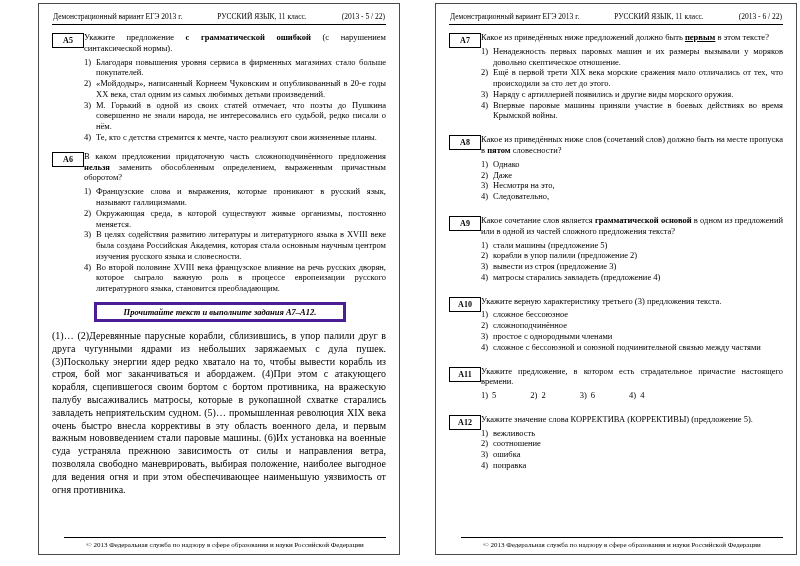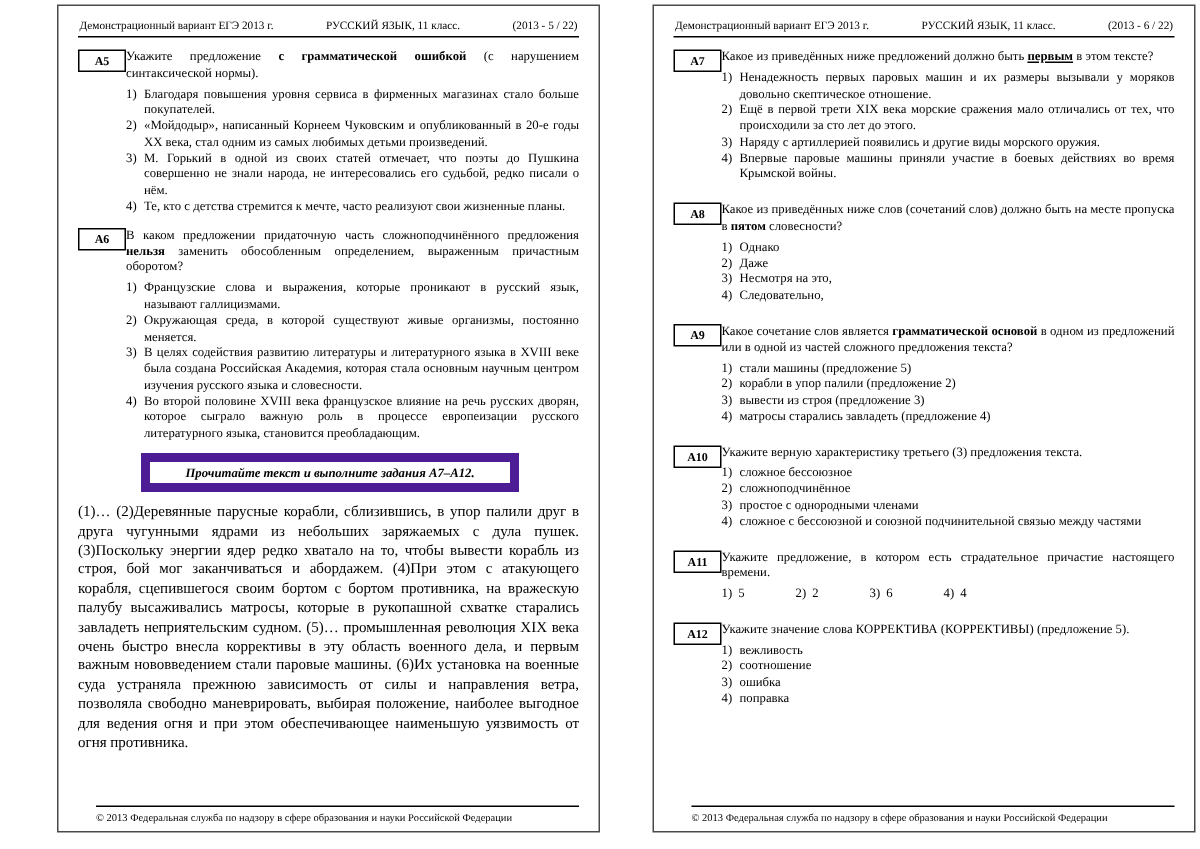--- a/index.html
+++ b/index.html
@@ -47,7 +47,7 @@
   .opts-inline { display:flex; gap:34px; }
   .opts-inline .opt-n { flex:0 0 auto; margin-right:4px; }
   .instr-box {
-    border:6px solid #4c1d95;
+    border:3px solid #4c1d95;
     font-weight:bold; font-style:italic;
     font-size:8.5px; text-align:center;
     padding:2px 0;

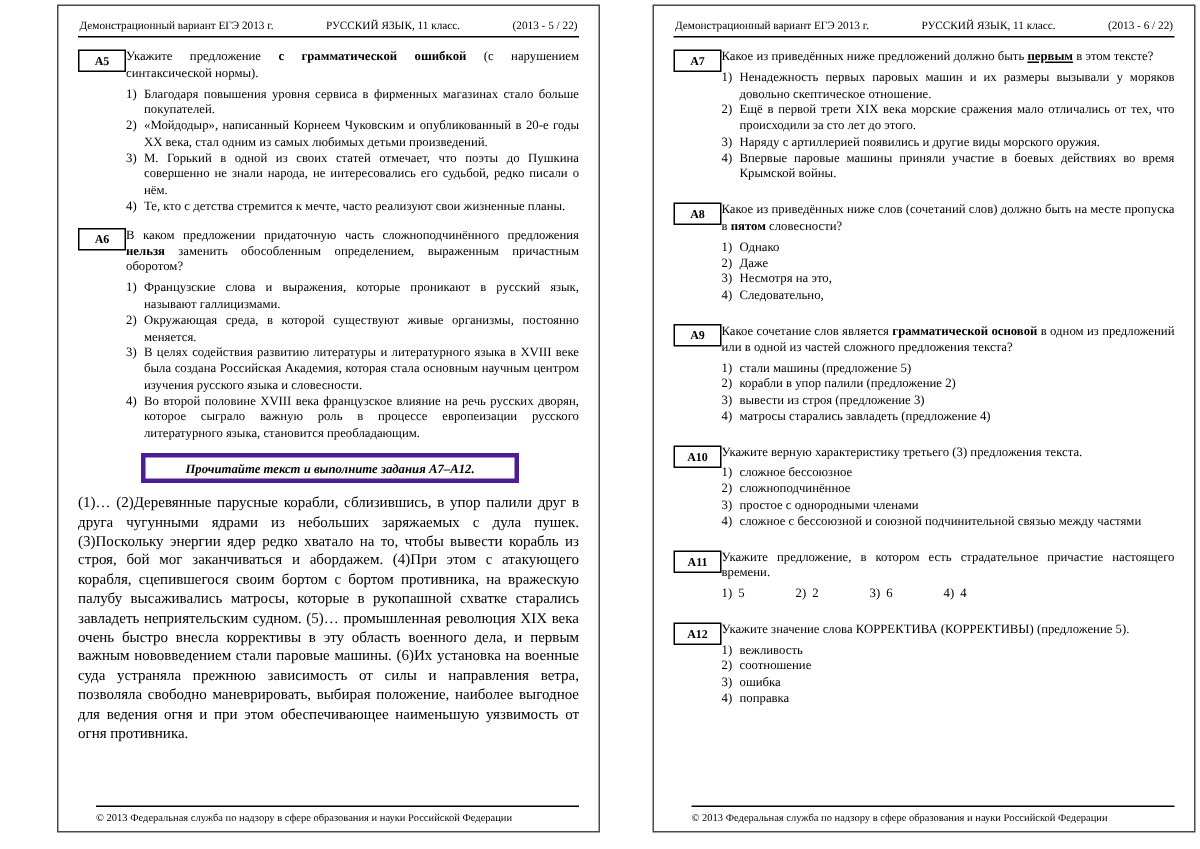--- a/index.html
+++ b/index.html
@@ -60,7 +60,7 @@
   }
   .ftr {
     position:absolute; left:25px; right:13px; bottom:5px;
-    font-size:7px; text-align:left;
+    font-size:7px; text-align:center;
     border-top:1px solid #000;
     padding-top:3px;
     white-space:nowrap;

